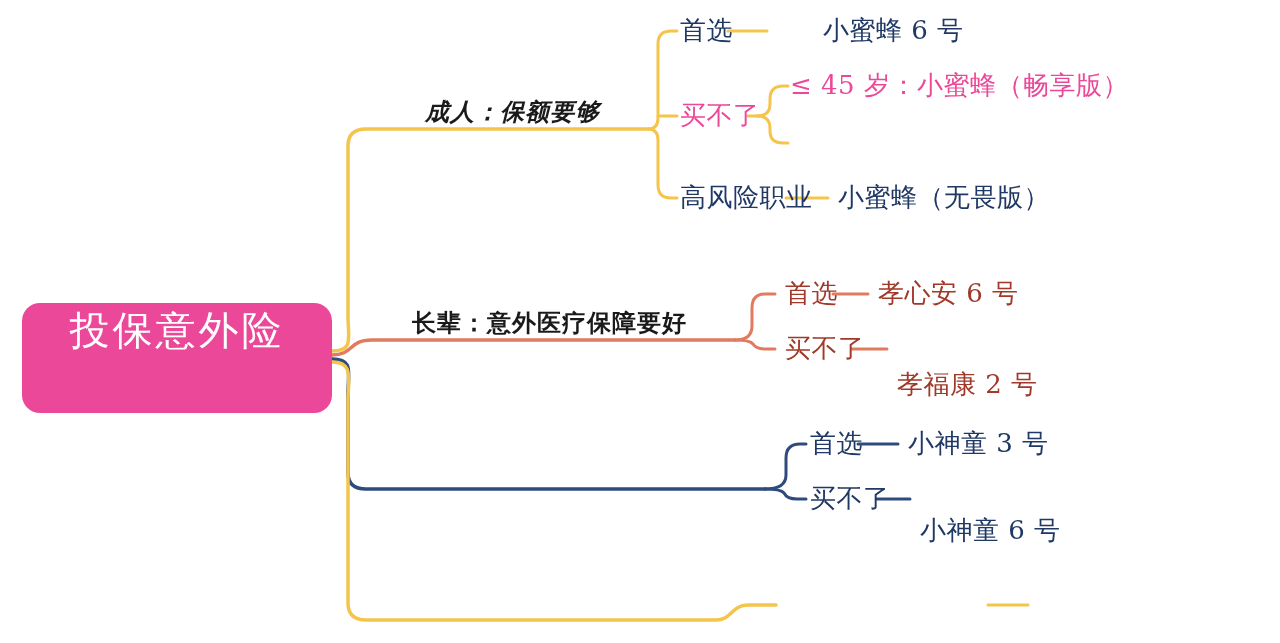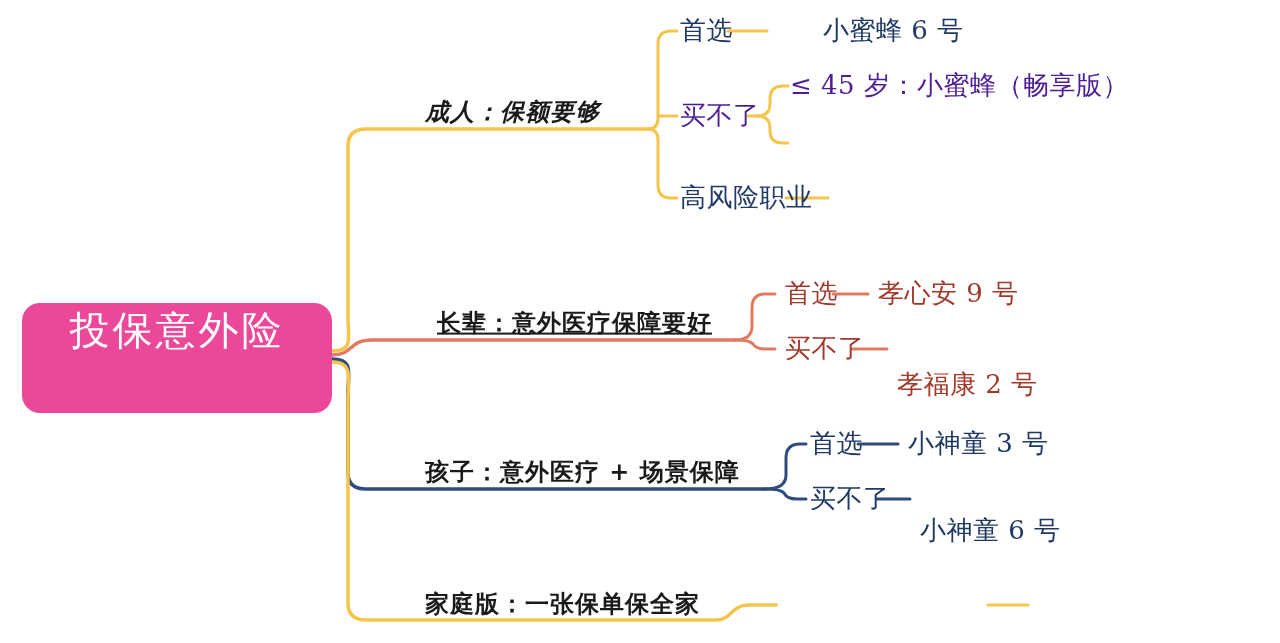--- a/index.html
+++ b/index.html
@@ -32,7 +32,7 @@
     letter-spacing: 1px;
   }
   .navy { color: #1F3864; }
-  .gold { color: #4c1d95; }
+  .gold { color: #ec4899; }
   .red  { color: #A0392A; }
   .root-node {
     position: absolute;

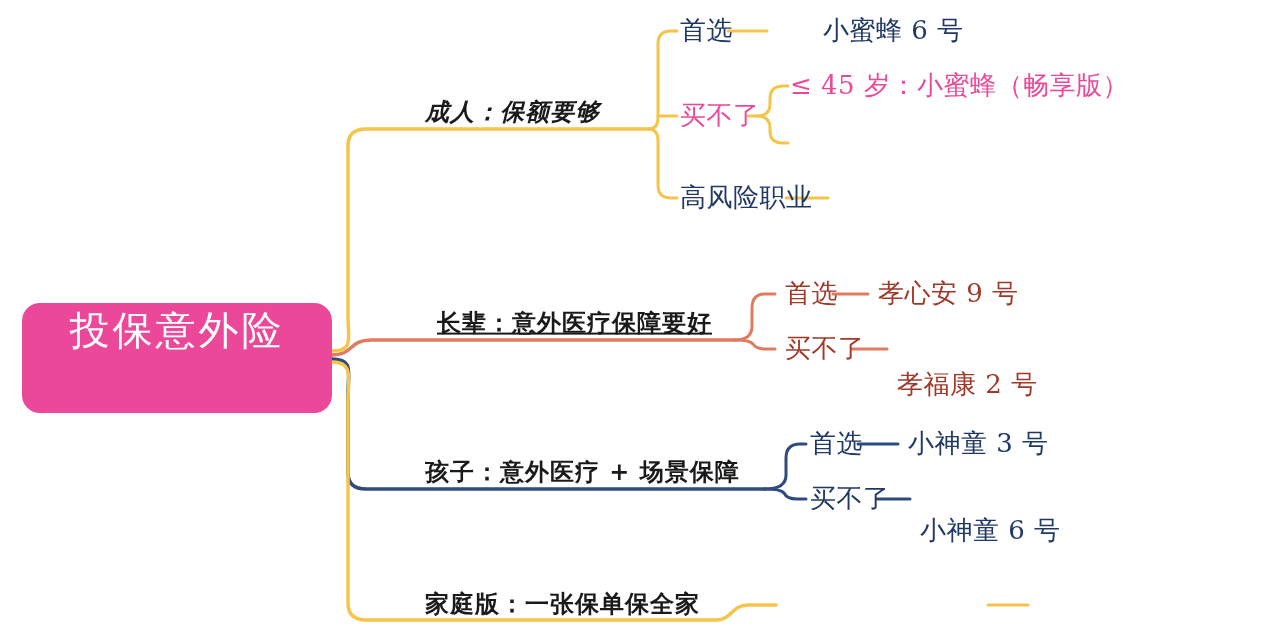--- a/index.html
+++ b/index.html
@@ -93,6 +93,7 @@
   <div class="label gold" style="left:680px; top:116px;">买不了</div>
   <div class="label gold" style="left:790px; top:86px;">≤ 45 岁：小蜜蜂（畅享版）</div>
   <div class="label navy" style="left:680px; top:198px;">高风险职业</div>
+  <div class="label navy" style="left:838px; top:198px;">小蜜蜂（无畏版）</div>
 
   <div class="label topic" style="left:437px; top:323px;text-decoration:underline;">长辈：意外医疗保障要好</div>
   <div class="label red" style="left:785px; top:294px;">首选</div>

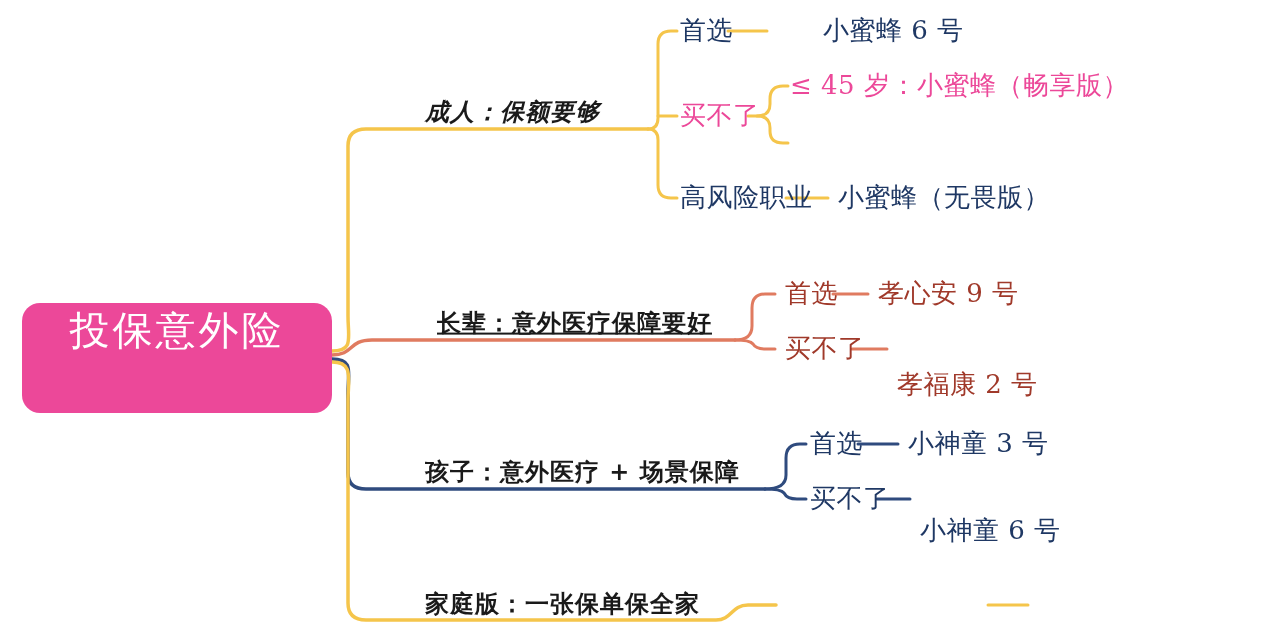--- a/index.html
+++ b/index.html
@@ -97,7 +97,7 @@
 
   <div class="label topic" style="left:437px; top:323px;text-decoration:underline;">长辈：意外医疗保障要好</div>
   <div class="label red" style="left:785px; top:294px;">首选</div>
-  <div class="label red" style="left:878px; top:294px;">孝心安 9 号</div>
+  <div class="label red" style="left:878px; top:294px;">孝心安 6 号</div>
   <div class="label red" style="left:785px; top:349px;">买不了</div>
   <div class="label red" style="left:897px; top:349px;margin-top:36px;">孝福康 2 号</div>
 

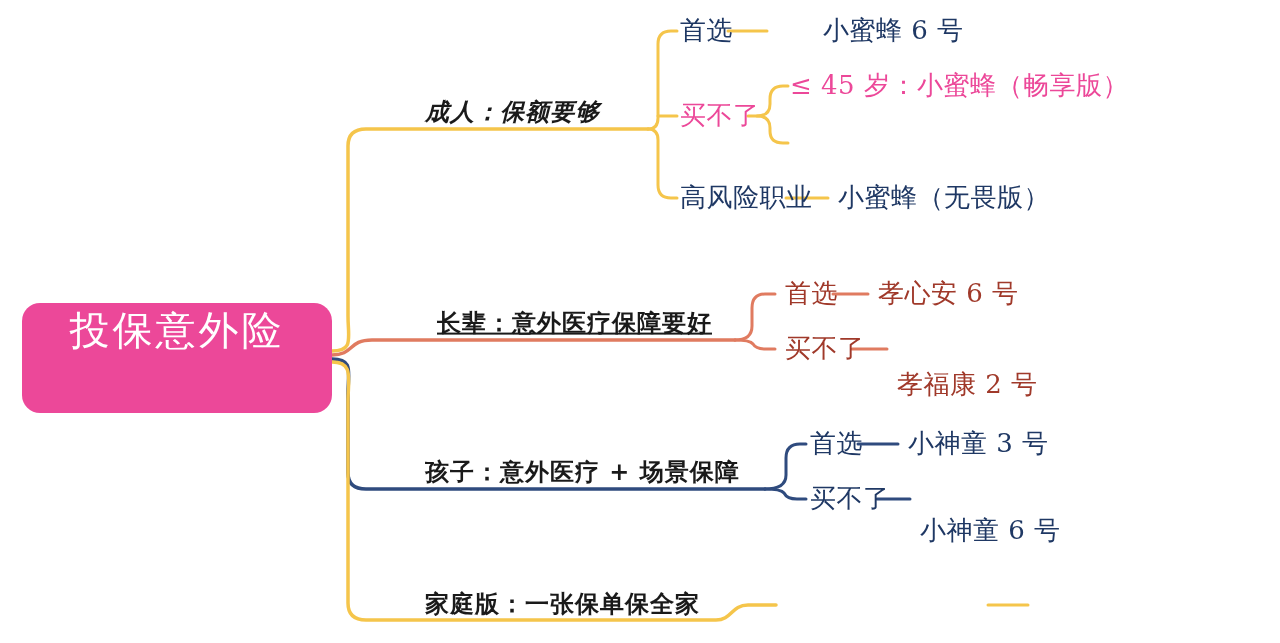--- a/index.html
+++ b/index.html
@@ -95,7 +95,7 @@
   <div class="label navy" style="left:680px; top:198px;">高风险职业</div>
   <div class="label navy" style="left:838px; top:198px;">小蜜蜂（无畏版）</div>
 
-  <div class="label topic" style="left:437px; top:323px;text-decoration:underline;">长辈：意外医疗保障要好</div>
+  <div class="label topic" style="left:412px; top:323px;">长辈：意外医疗保障要好</div>
   <div class="label red" style="left:785px; top:294px;">首选</div>
   <div class="label red" style="left:878px; top:294px;">孝心安 6 号</div>
   <div class="label red" style="left:785px; top:349px;">买不了</div>

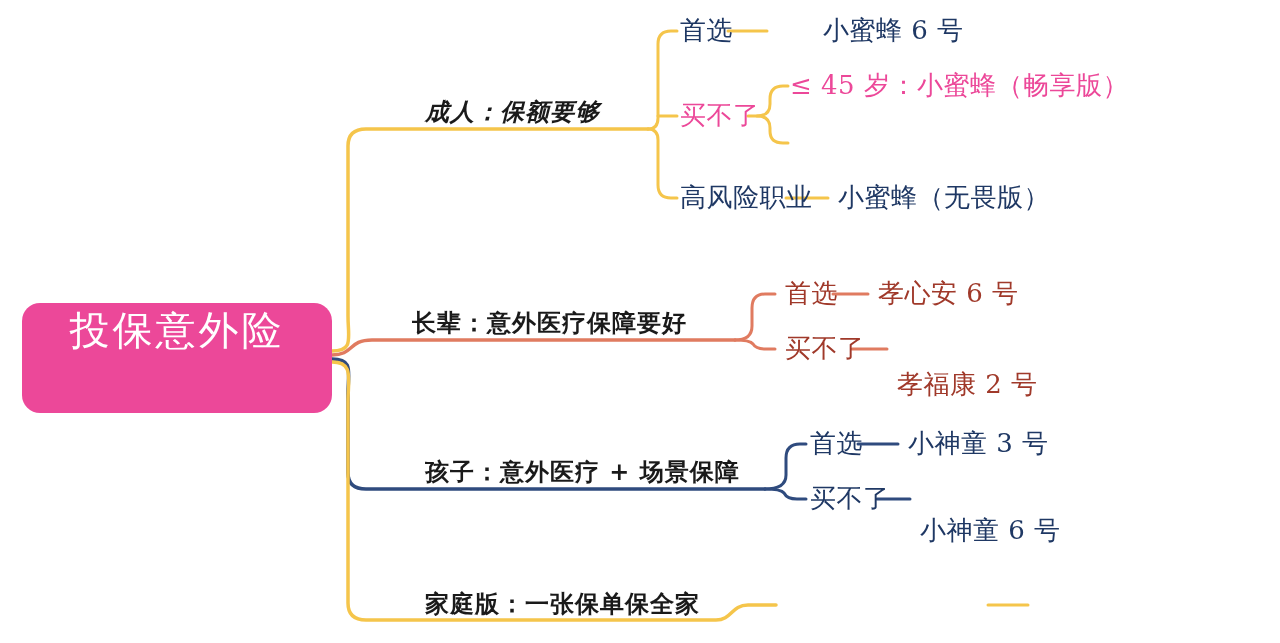--- a/index.html
+++ b/index.html
@@ -101,7 +101,6 @@
   <div class="label red" style="left:785px; top:349px;">买不了</div>
   <div class="label red" style="left:897px; top:349px;margin-top:36px;">孝福康 2 号</div>
 
-  <div class="label topic" style="left:425px; top:472px;">孩子：意外医疗 + 场景保障</div>
   <div class="label navy" style="left:810px; top:444px;">首选</div>
   <div class="label navy" style="left:908px; top:444px;">小神童 3 号</div>
   <div class="label navy" style="left:810px; top:499px;">买不了</div>

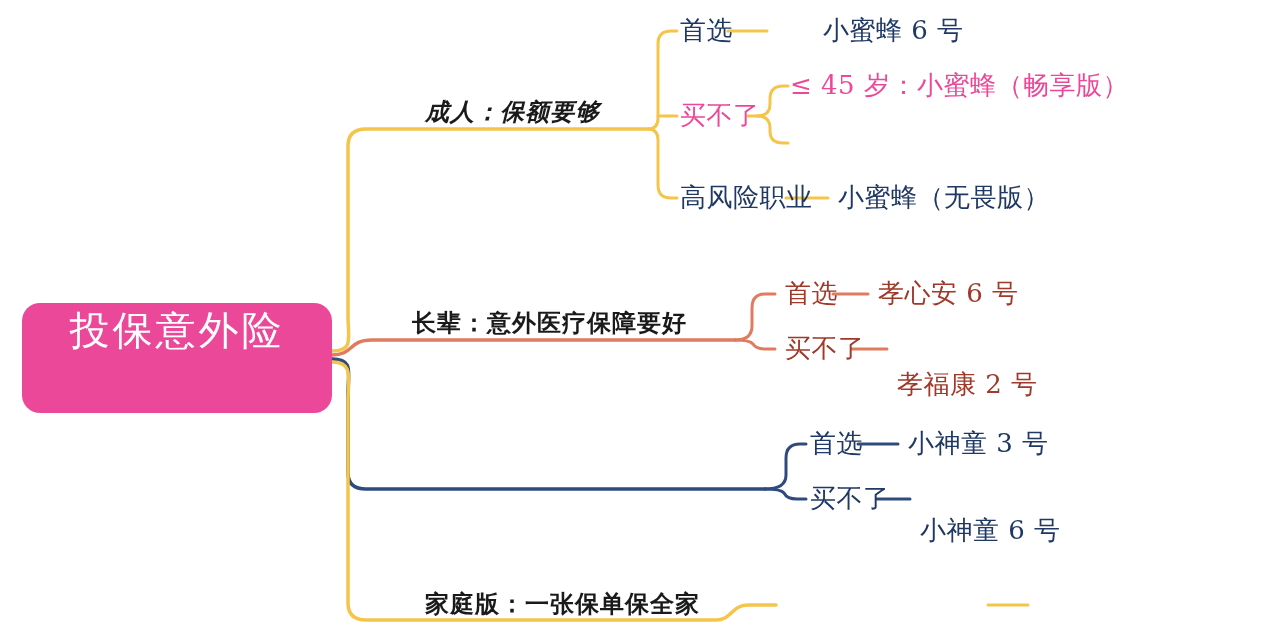--- a/index.html
+++ b/index.html
@@ -106,7 +106,6 @@
   <div class="label navy" style="left:810px; top:499px;">买不了</div>
   <div class="label navy" style="left:920px; top:499px;margin-top:32px;">小神童 6 号</div>
 
-  <div class="label topic" style="left:425px; top:604px;">家庭版：一张保单保全家</div>
 
 </div>
 

